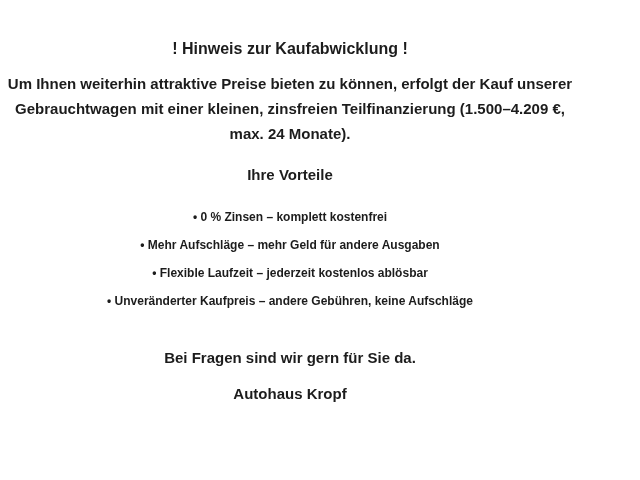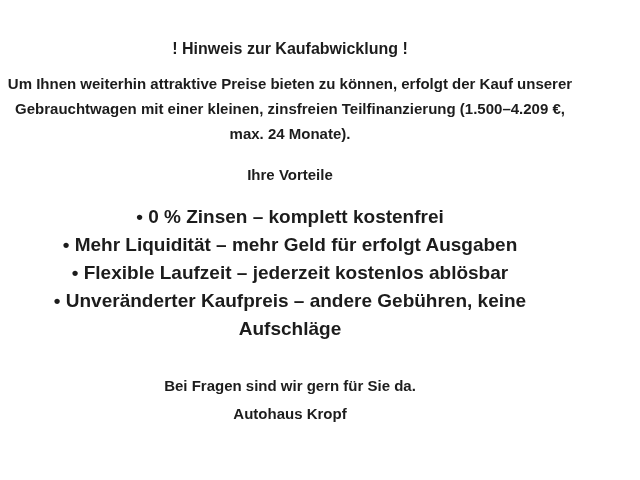--- a/index.html
+++ b/index.html
@@ -43,7 +43,7 @@
     padding: 0;
   }
   .benefit-item {
-    font-size: 19px;
+    font-size: 12px;
     line-height: 28px;
     text-align: center;
   }

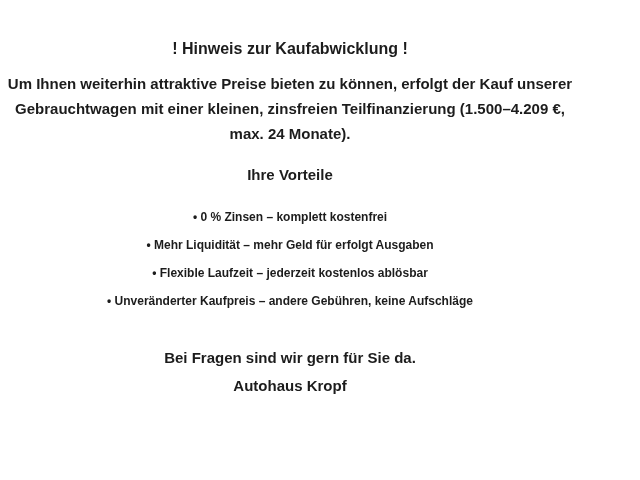--- a/index.html
+++ b/index.html
@@ -73,7 +73,7 @@
 
   <ul class="benefits-list">
     <li class="benefit-item">• 0 % Zinsen – komplett kostenfrei</li>
-    <li class="benefit-item">• Mehr Liquidität – mehr Geld für erfolgt Ausgaben</li>
+    <li class="benefit-item">• Mehr Aufschläge – mehr Geld für andere Ausgaben</li>
     <li class="benefit-item">• Flexible Laufzeit – jederzeit kostenlos ablösbar</li>
     <li class="benefit-item">• Unveränderter Kaufpreis – andere Gebühren, keine Aufschläge</li>
   </ul>

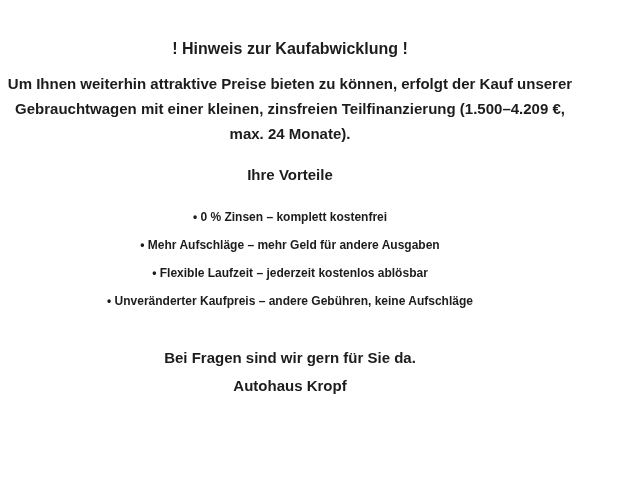--- a/index.html
+++ b/index.html
@@ -58,7 +58,7 @@
   .closing-line {
     font-size: 15px;
     line-height: 28px;
-    margin: 0;
+    margin: 8px;
   }
 </style>
 </head>

